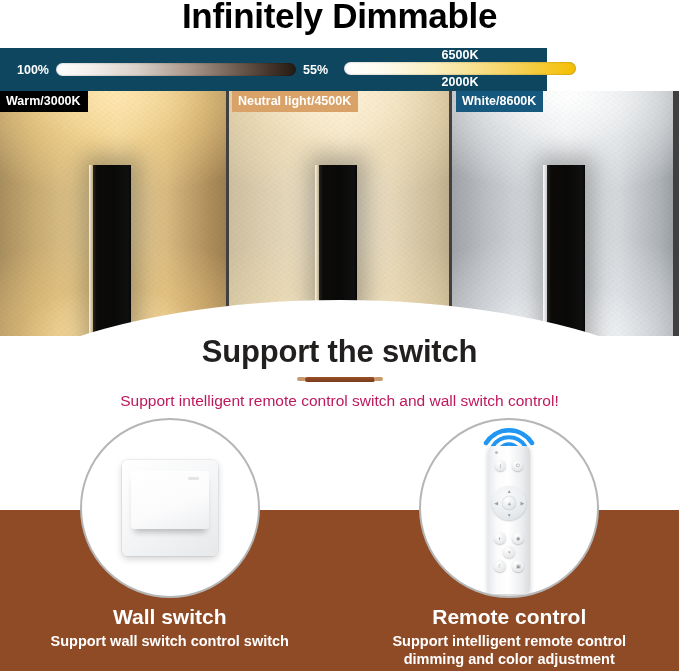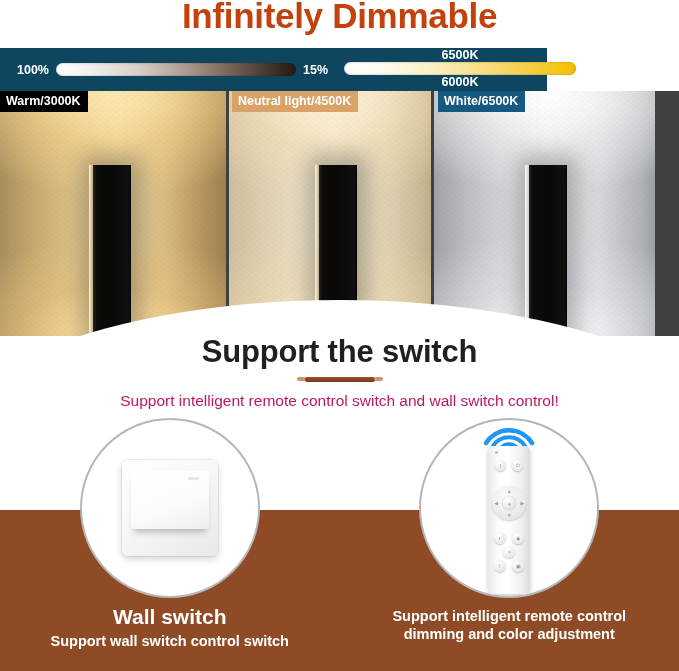--- a/index.html
+++ b/index.html
@@ -15,7 +15,7 @@
   .top-title{
     position:absolute;left:0;top:0;width:679px;height:32px;
     display:flex;align-items:center;justify-content:center;
-    font-size:35px;font-weight:700;color:#c2410c;letter-spacing:-0.3px;
+    font-size:35px;font-weight:700;color:#000000;letter-spacing:-0.3px;
   }
 
   

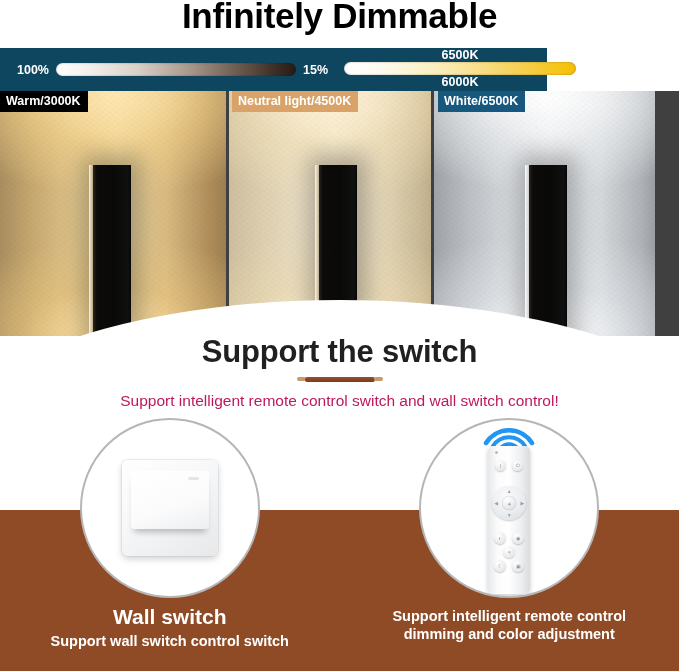--- a/index.html
+++ b/index.html
@@ -226,7 +226,7 @@
     <div class="slider-group brightness">
       <span class="slider-label">100%</span>
       <div class="track brightness"></div>
-      <span class="slider-label">15%</span>
+      <span class="slider-label">55%</span>
     </div>
 
     <div class="slider-group cct">

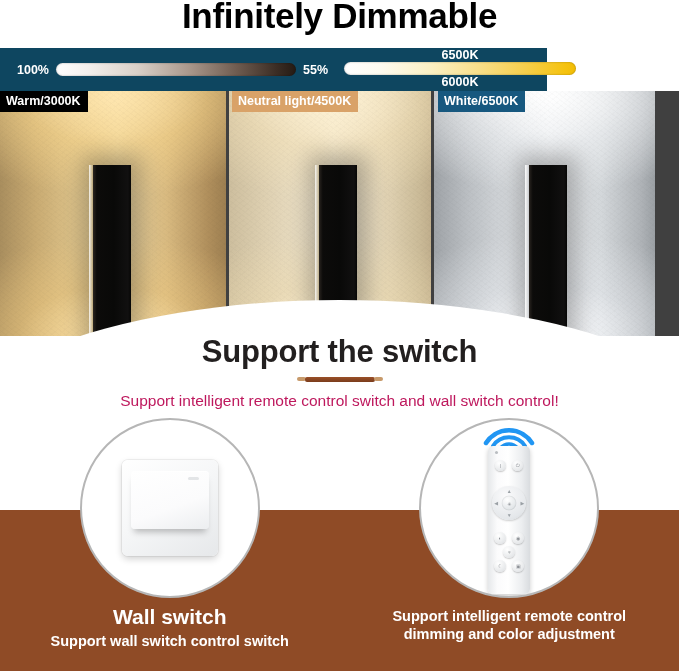--- a/index.html
+++ b/index.html
@@ -232,7 +232,7 @@
     <div class="slider-group cct">
       <span class="slider-label">6500K</span>
       <div class="track cct"></div>
-      <span class="slider-label">6000K</span>
+      <span class="slider-label">2000K</span>
     </div>
 
   </div>

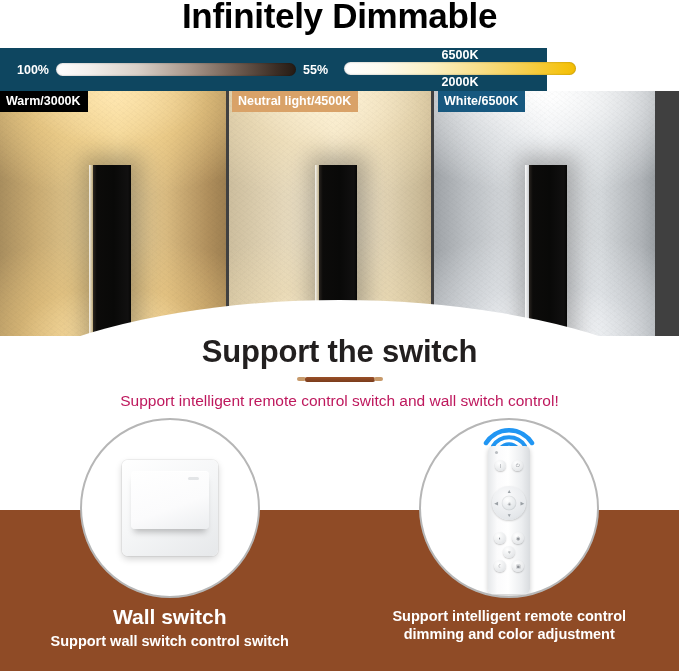--- a/index.html
+++ b/index.html
@@ -50,7 +50,7 @@
   }
   .photo{position:relative;overflow:hidden;height:100%;}
   .photo.warm{width:226px;}
-  .photo.neutral{width:202px;margin-left:3px;}
+  .photo.neutral{width:220px;margin-left:3px;}
   .photo.white{width:221px;margin-left:3px;}
 
   

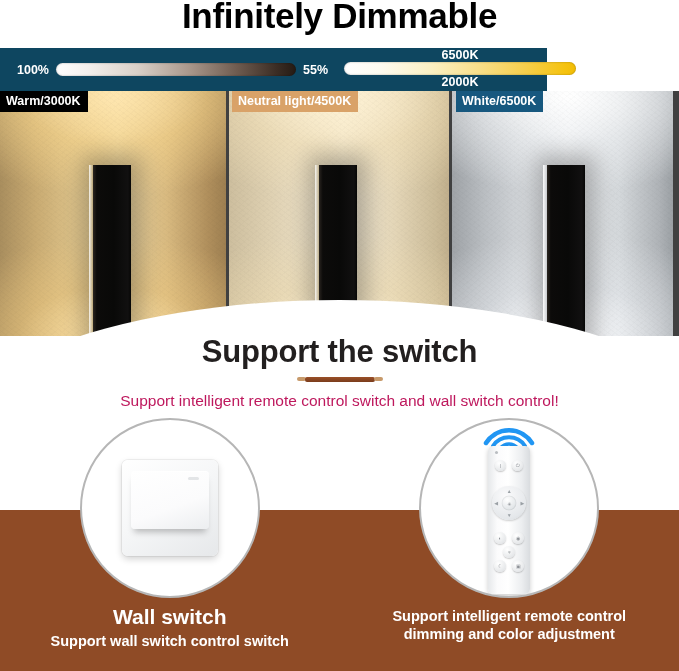--- a/index.html
+++ b/index.html
@@ -257,7 +257,7 @@
       <div class="wall white"></div>
       <div class="wall-tex"></div>
       <div class="fixture"></div>
-      <div class="photo-tag white">White/6500K</div>
+      <div class="photo-tag white">White/8600K</div>
     </div>
 
   </div>

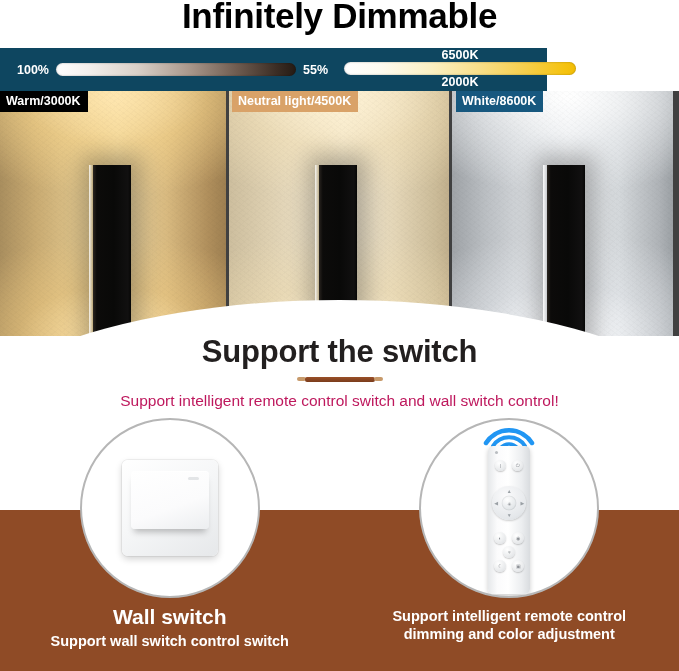--- a/index.html
+++ b/index.html
@@ -327,6 +327,7 @@
 
       </div>
       <div class="feature-caption">
+        <div class="feature-title">Remote control</div>
         <div class="feature-desc">Support intelligent remote control dimming and color adjustment</div>
       </div>
     </div>

